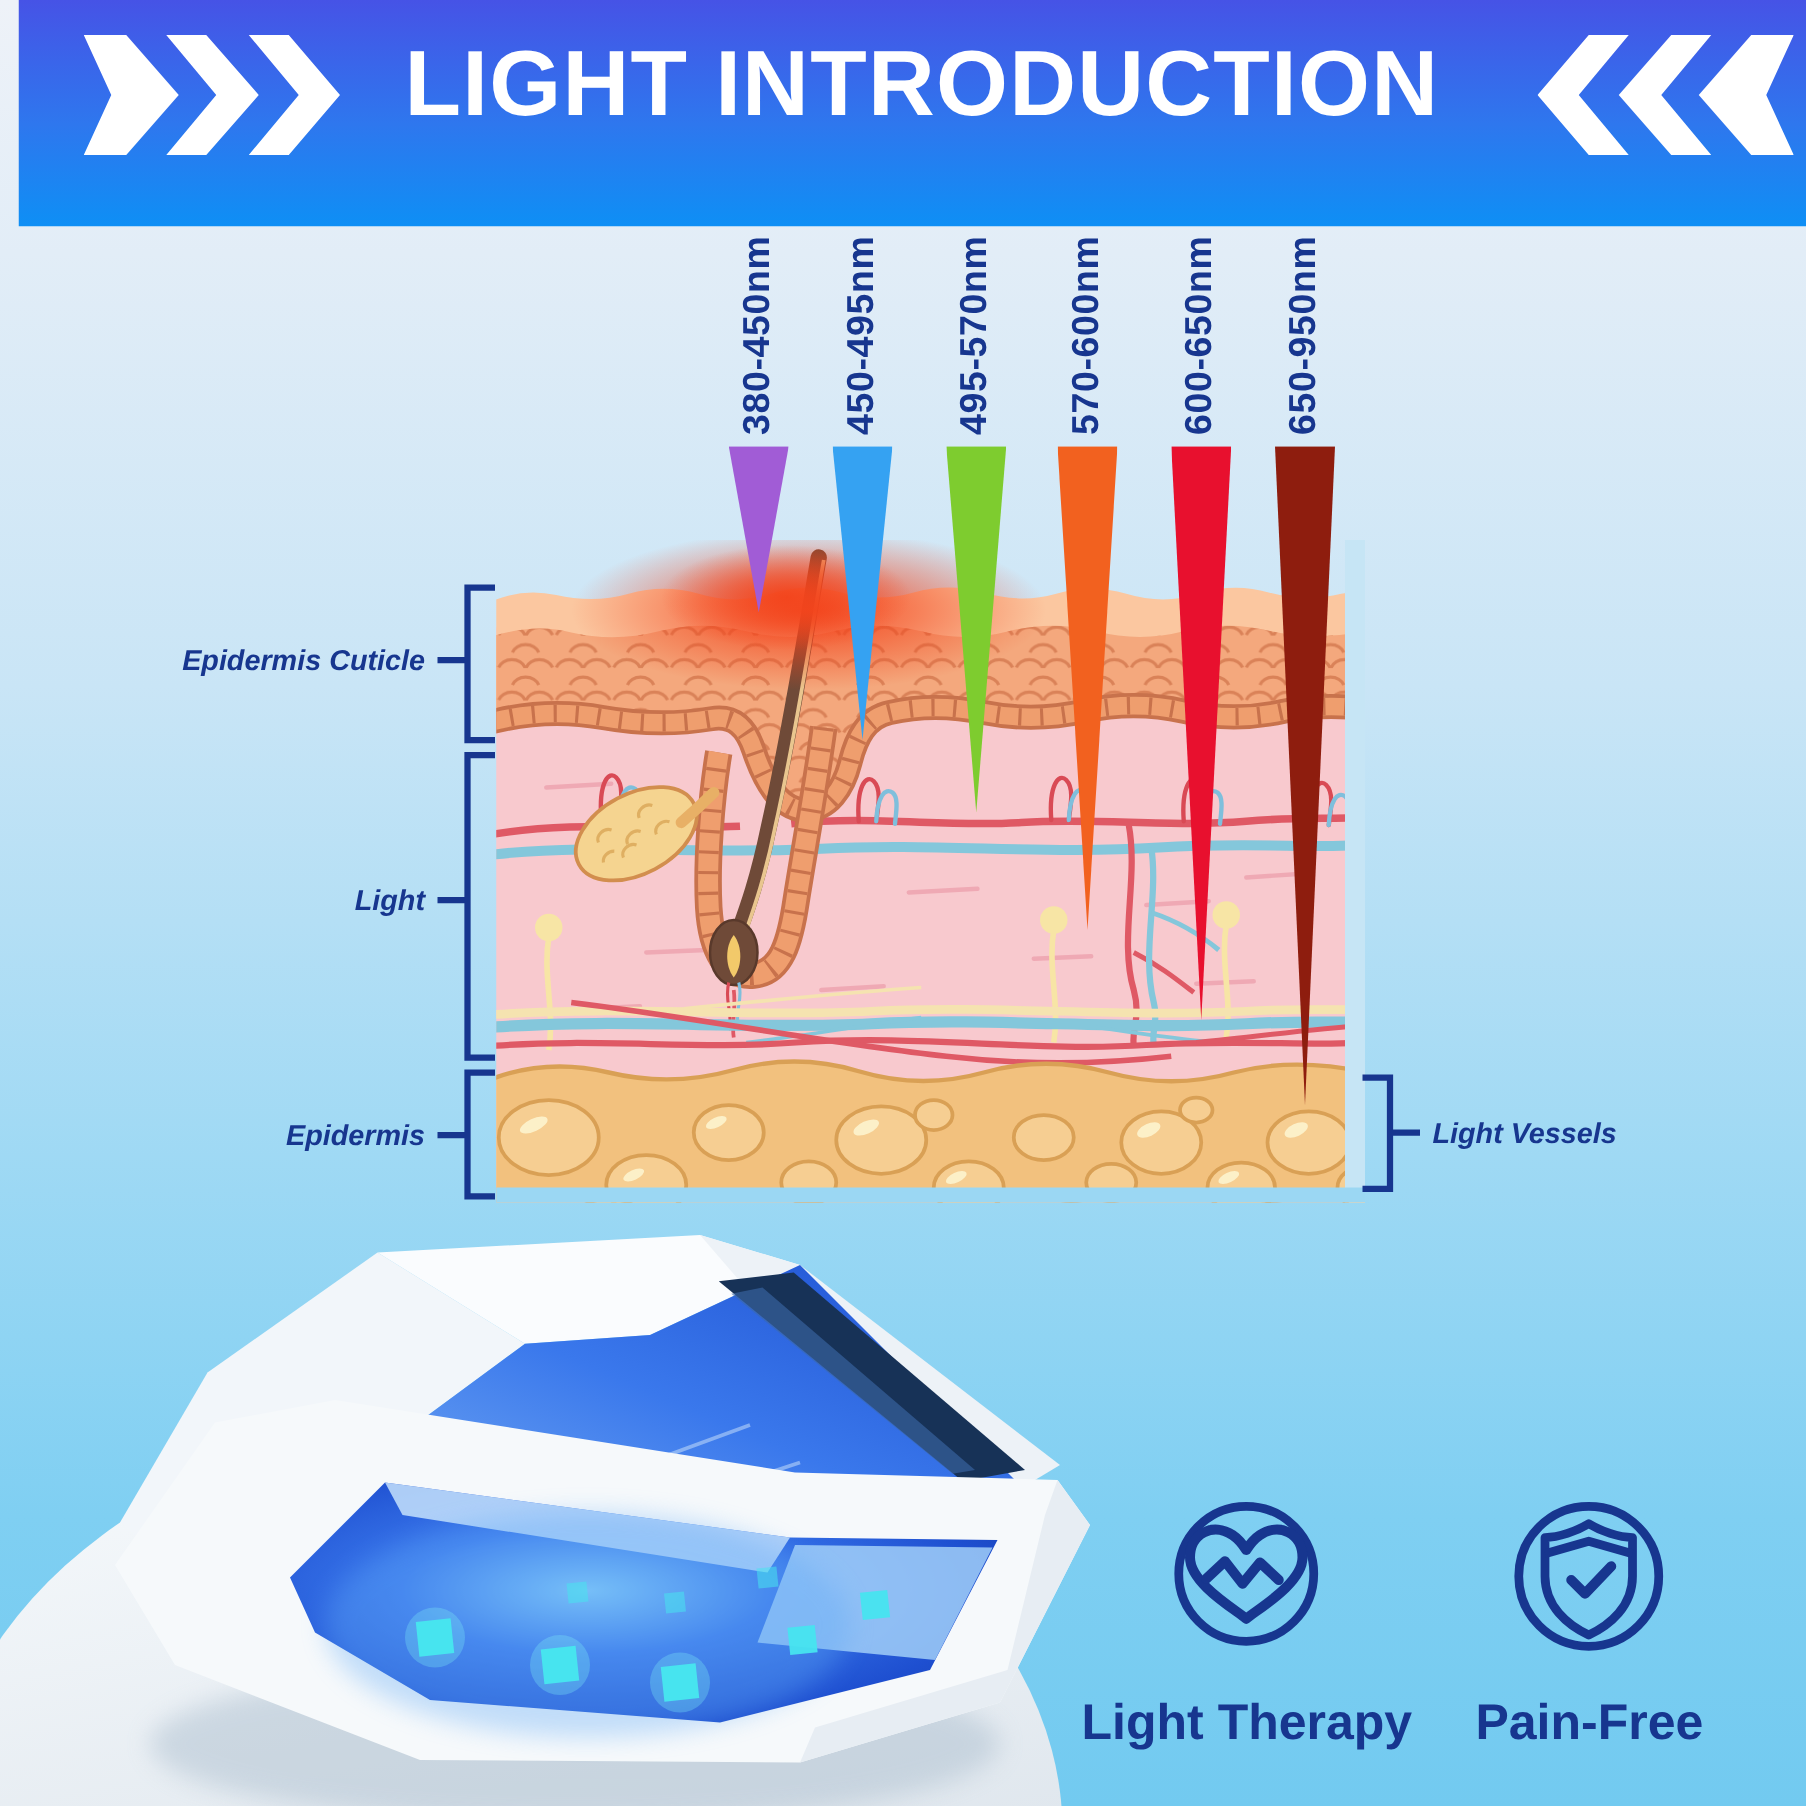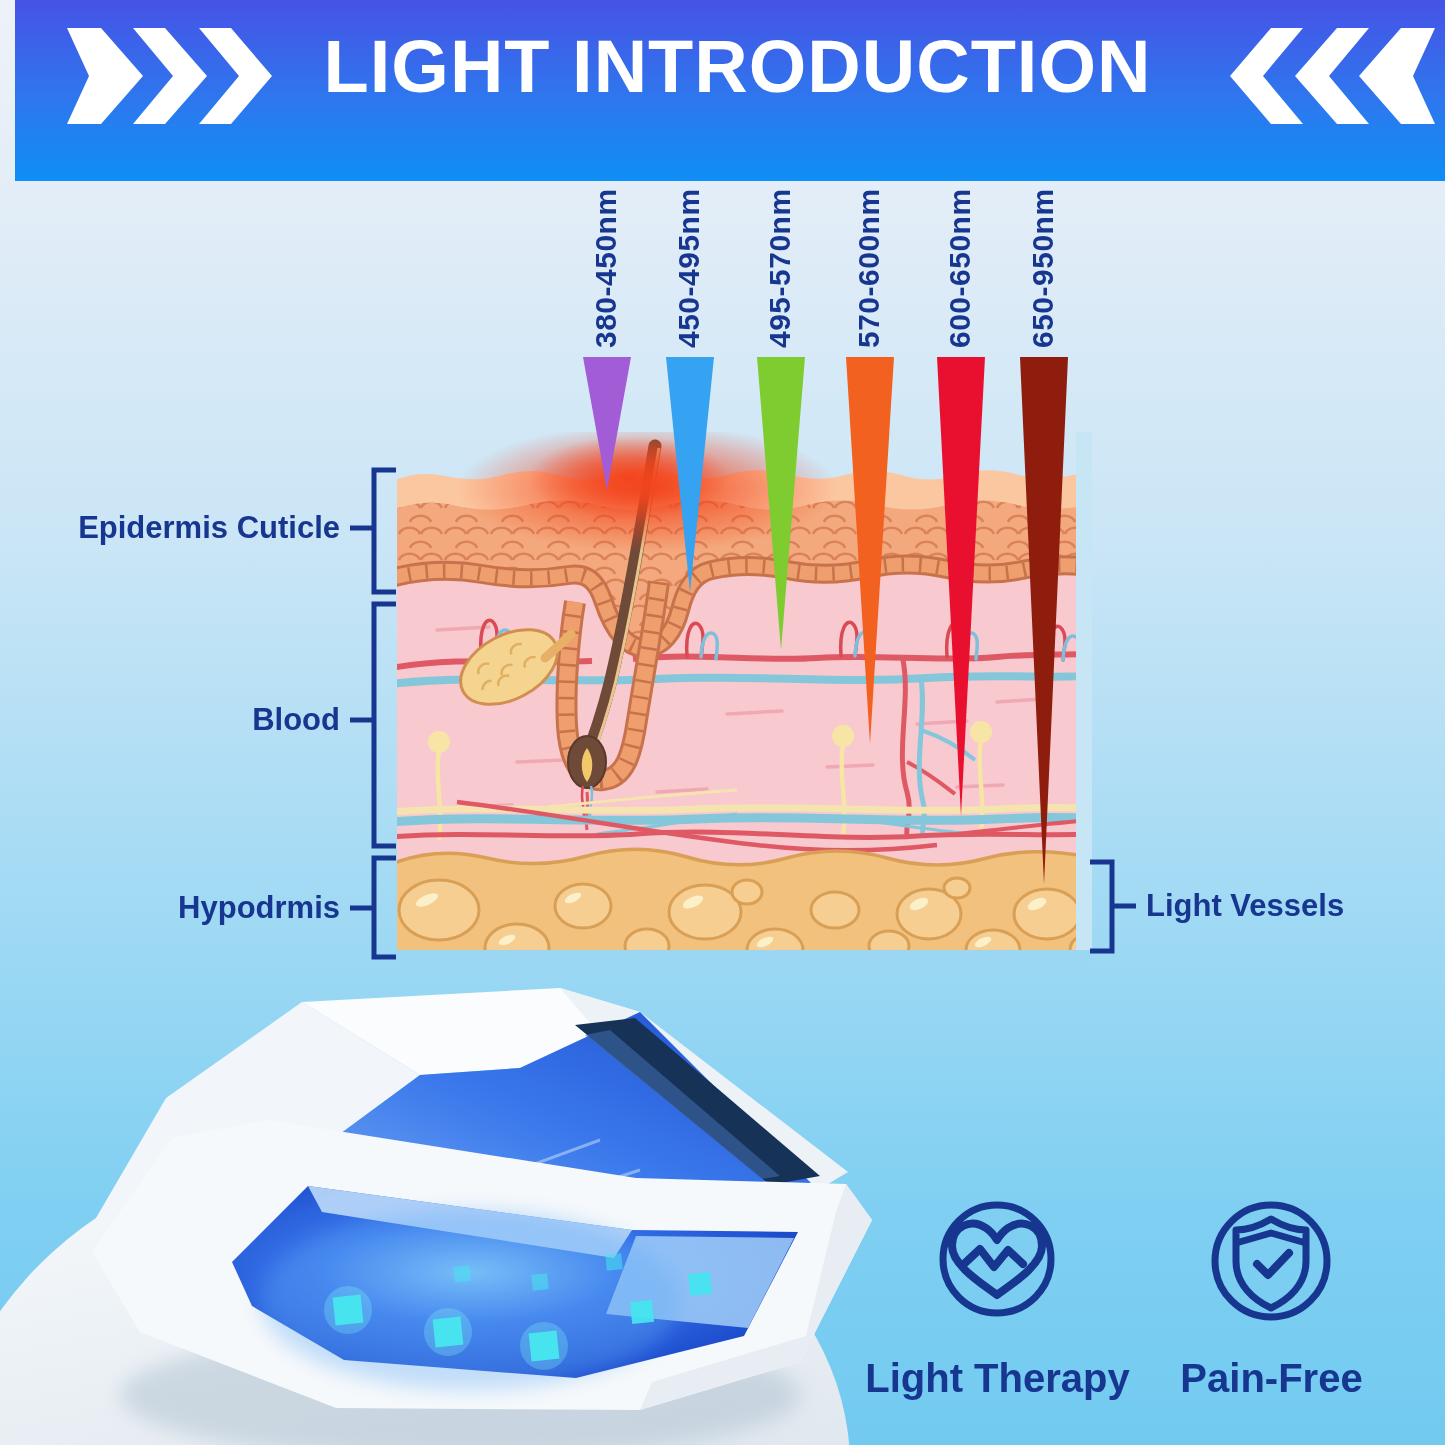--- a/index.html
+++ b/index.html
@@ -21,7 +21,7 @@
   
   .skin-svg{position:absolute;left:397px;top:432px;width:695px;height:530px;z-index:2;}
   .bracket-svg{position:absolute;left:0;top:0;width:1445px;height:1445px;z-index:6;pointer-events:none;}
-  .layer-label{position:absolute;height:40px;line-height:40px;font-weight:bold;font-size:31px;color:#17368F;z-index:6;}
+  .layer-label{position:absolute;height:40px;line-height:40px;font-weight:bold;font-size:23px;color:#17368F;z-index:6;font-style:italic;}
   .lab-right{text-align:right;}
   
   .device-svg{position:absolute;left:0;top:980px;width:940px;height:465px;z-index:1;}

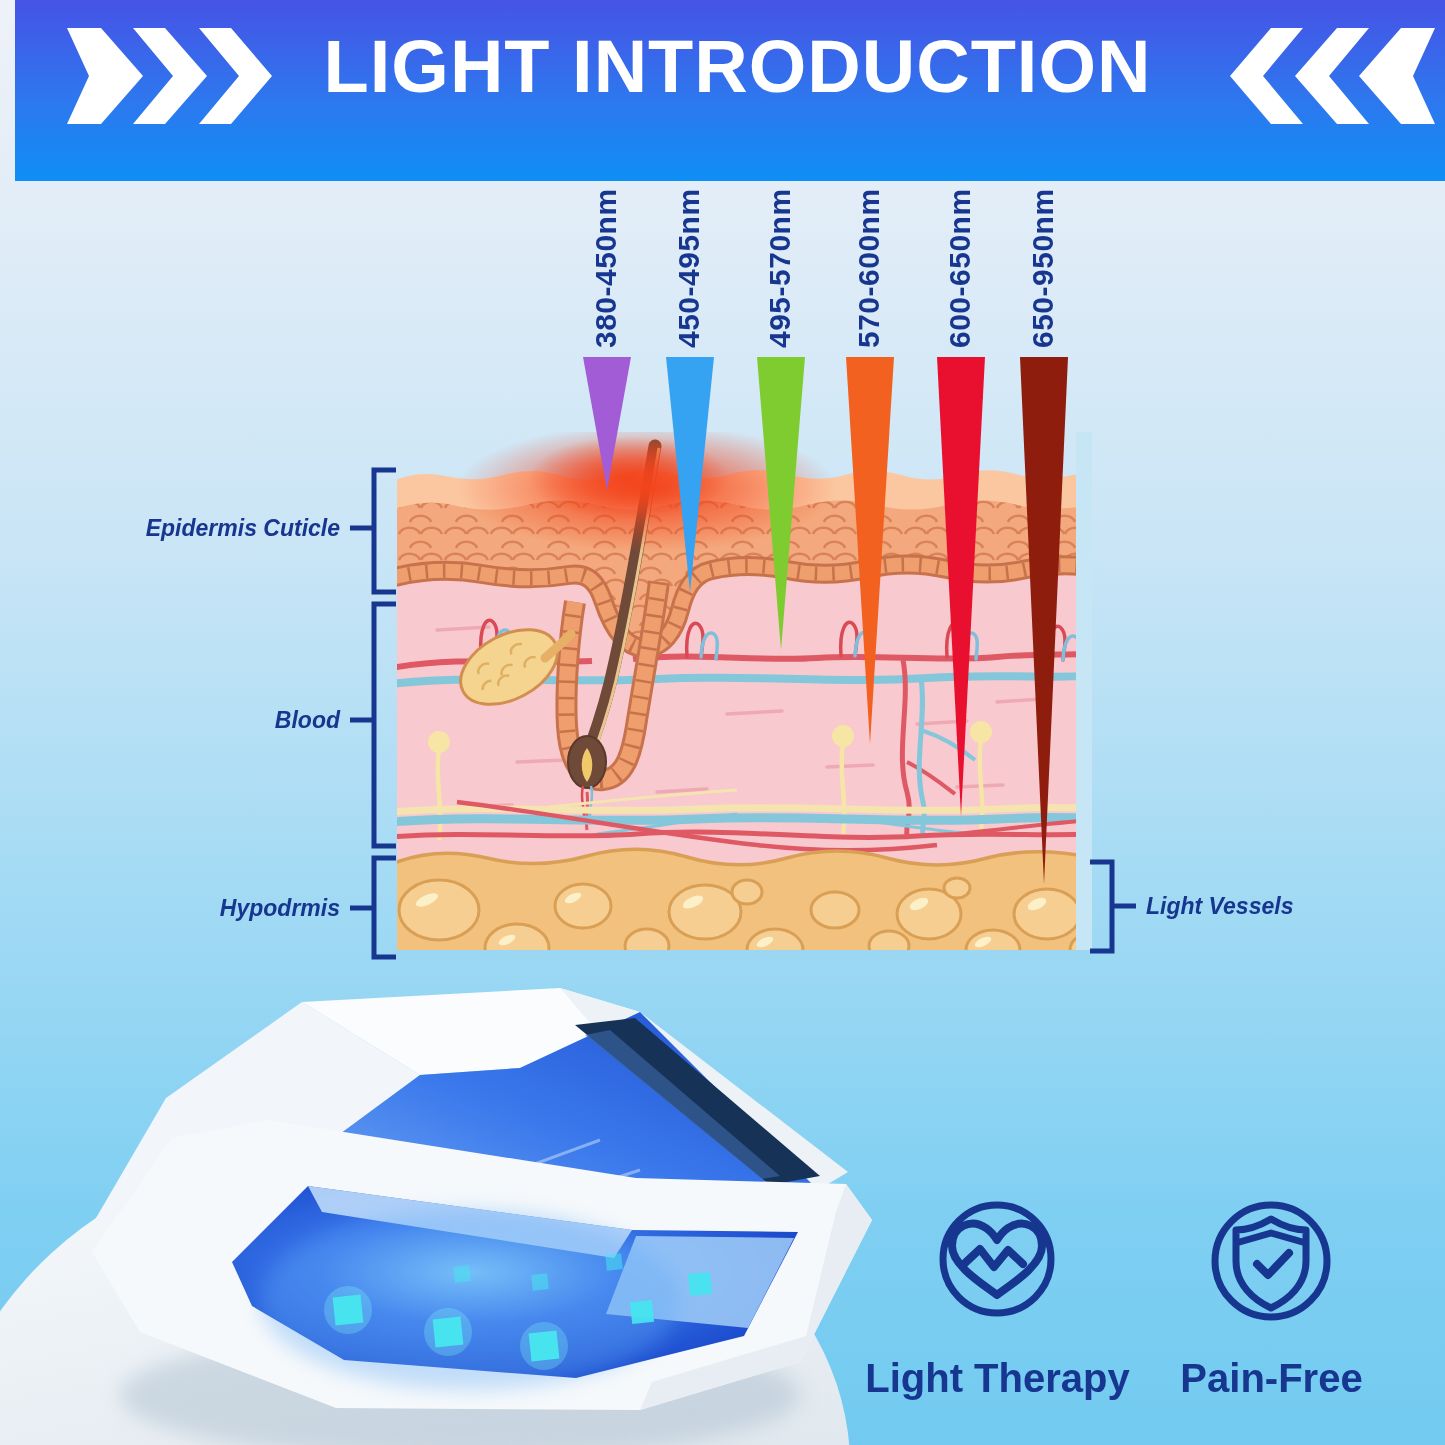--- a/index.html
+++ b/index.html
@@ -217,7 +217,7 @@
   </svg>
 
   <div class="layer-label lab-right" style="left:60px;top:508px;width:280px;">Epidermis Cuticle</div>
-  <div class="layer-label lab-right" style="left:60px;top:700px;width:280px;">Blood</div>
+  <div class="layer-label lab-right" style="left:60px;top:700px;width:280px;">Light</div>
   <div class="layer-label lab-right" style="left:60px;top:888px;width:280px;">Hypodrmis</div>
   <div class="layer-label" style="left:1146px;top:886px;width:260px;">Light Vessels</div>
 

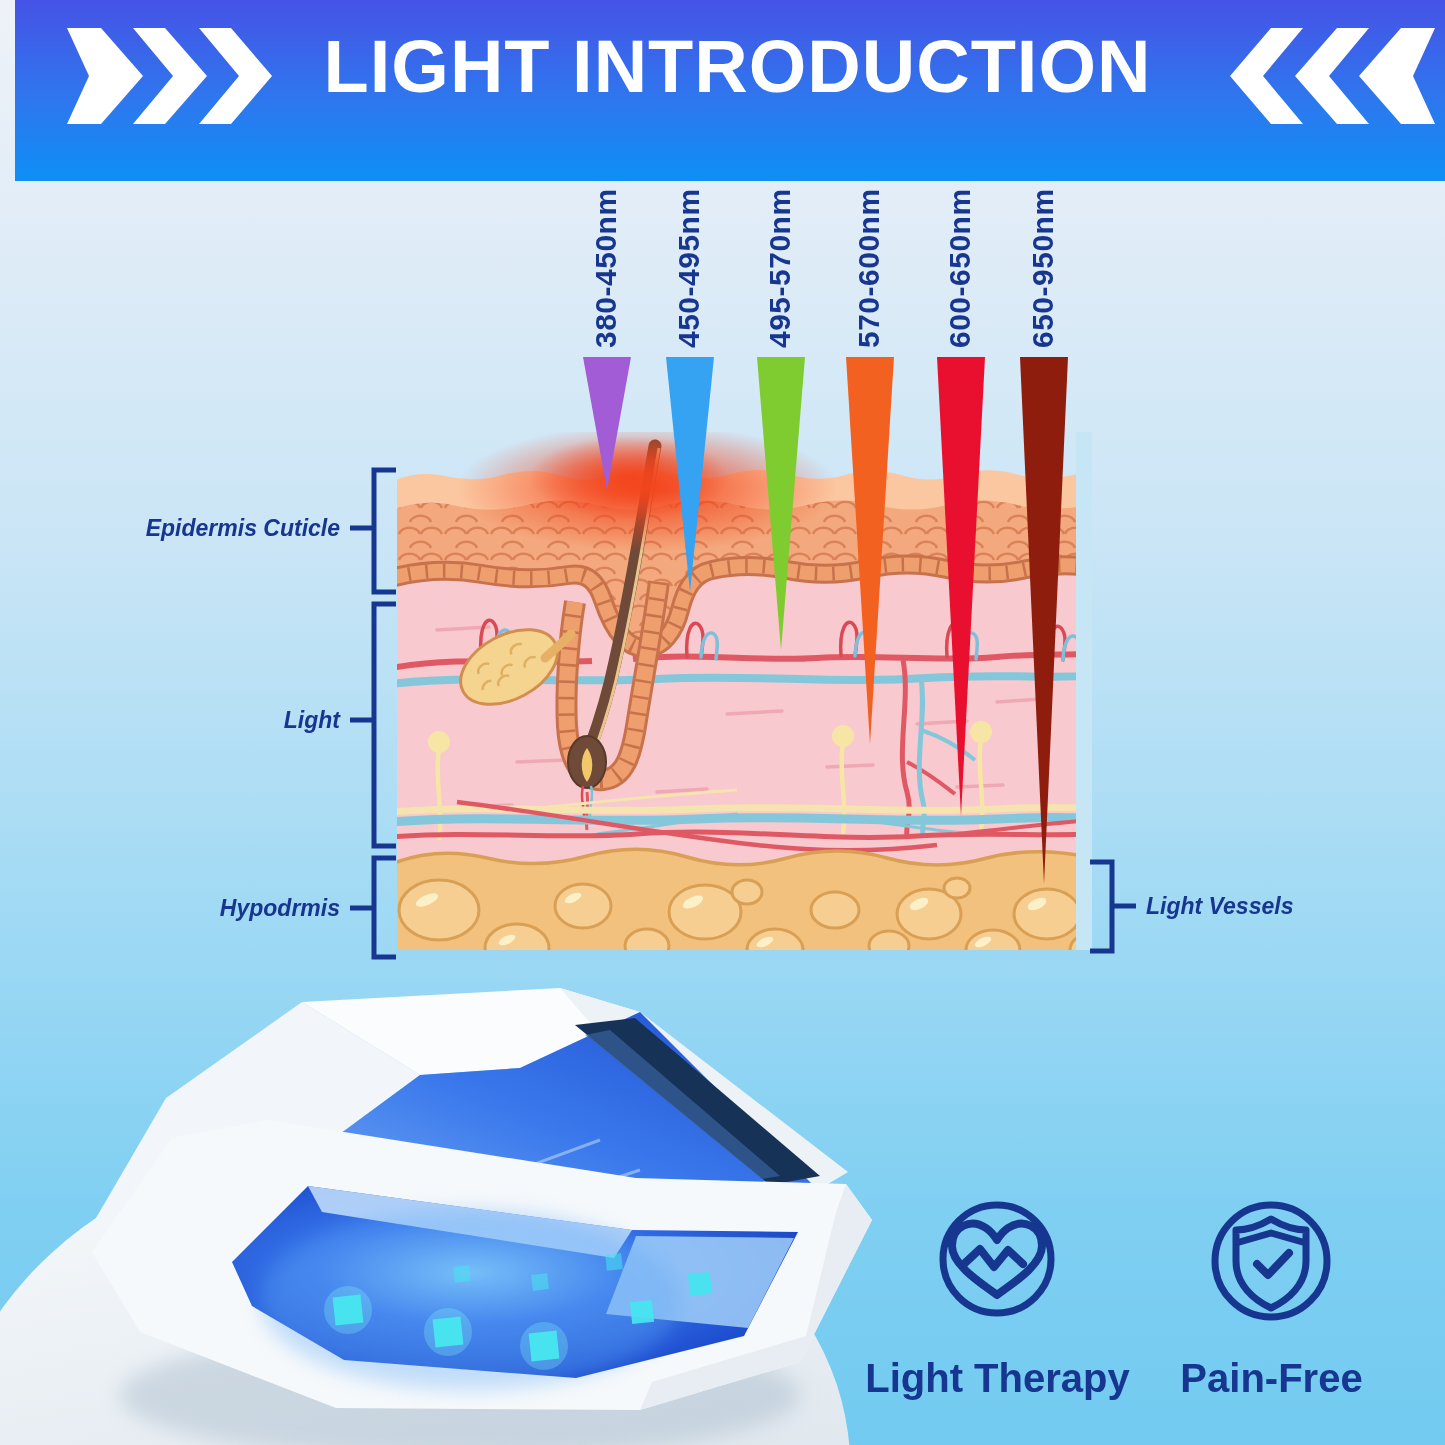--- a/index.html
+++ b/index.html
@@ -218,7 +218,7 @@
 
   <div class="layer-label lab-right" style="left:60px;top:508px;width:280px;">Epidermis Cuticle</div>
   <div class="layer-label lab-right" style="left:60px;top:700px;width:280px;">Light</div>
-  <div class="layer-label lab-right" style="left:60px;top:888px;width:280px;">Hypodrmis</div>
+  <div class="layer-label lab-right" style="left:60px;top:888px;width:280px;">Epidermis</div>
   <div class="layer-label" style="left:1146px;top:886px;width:260px;">Light Vessels</div>
 
   <svg class="bracket-svg">

